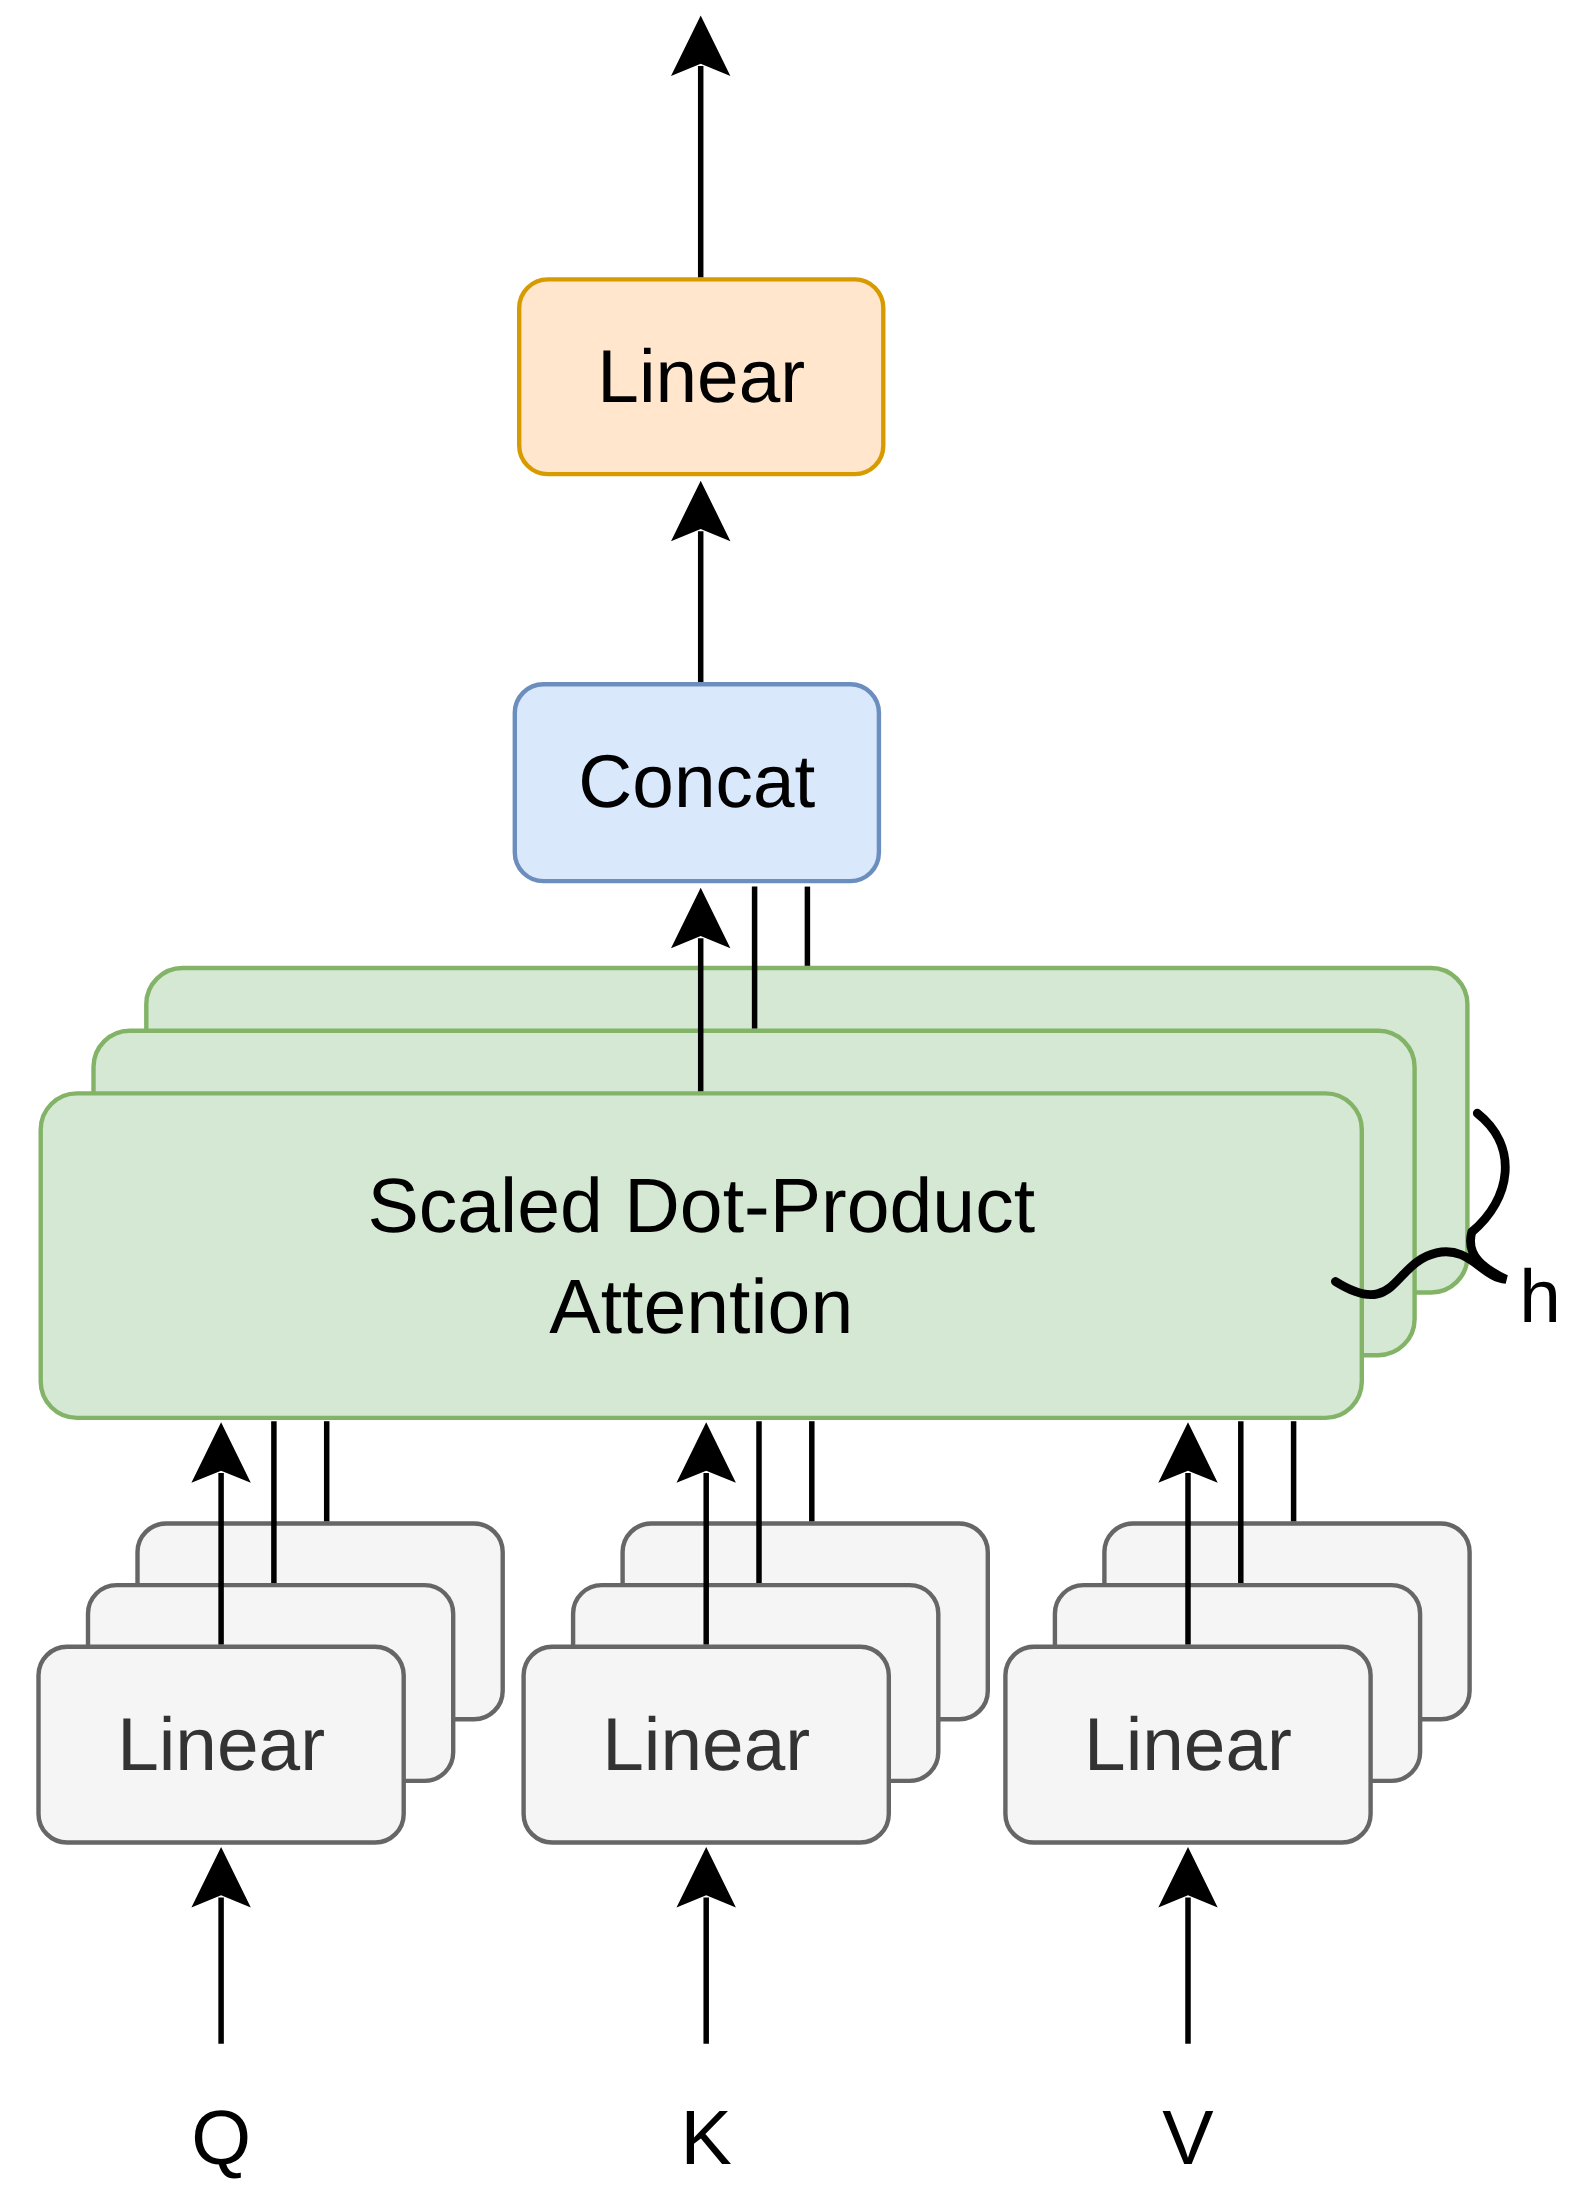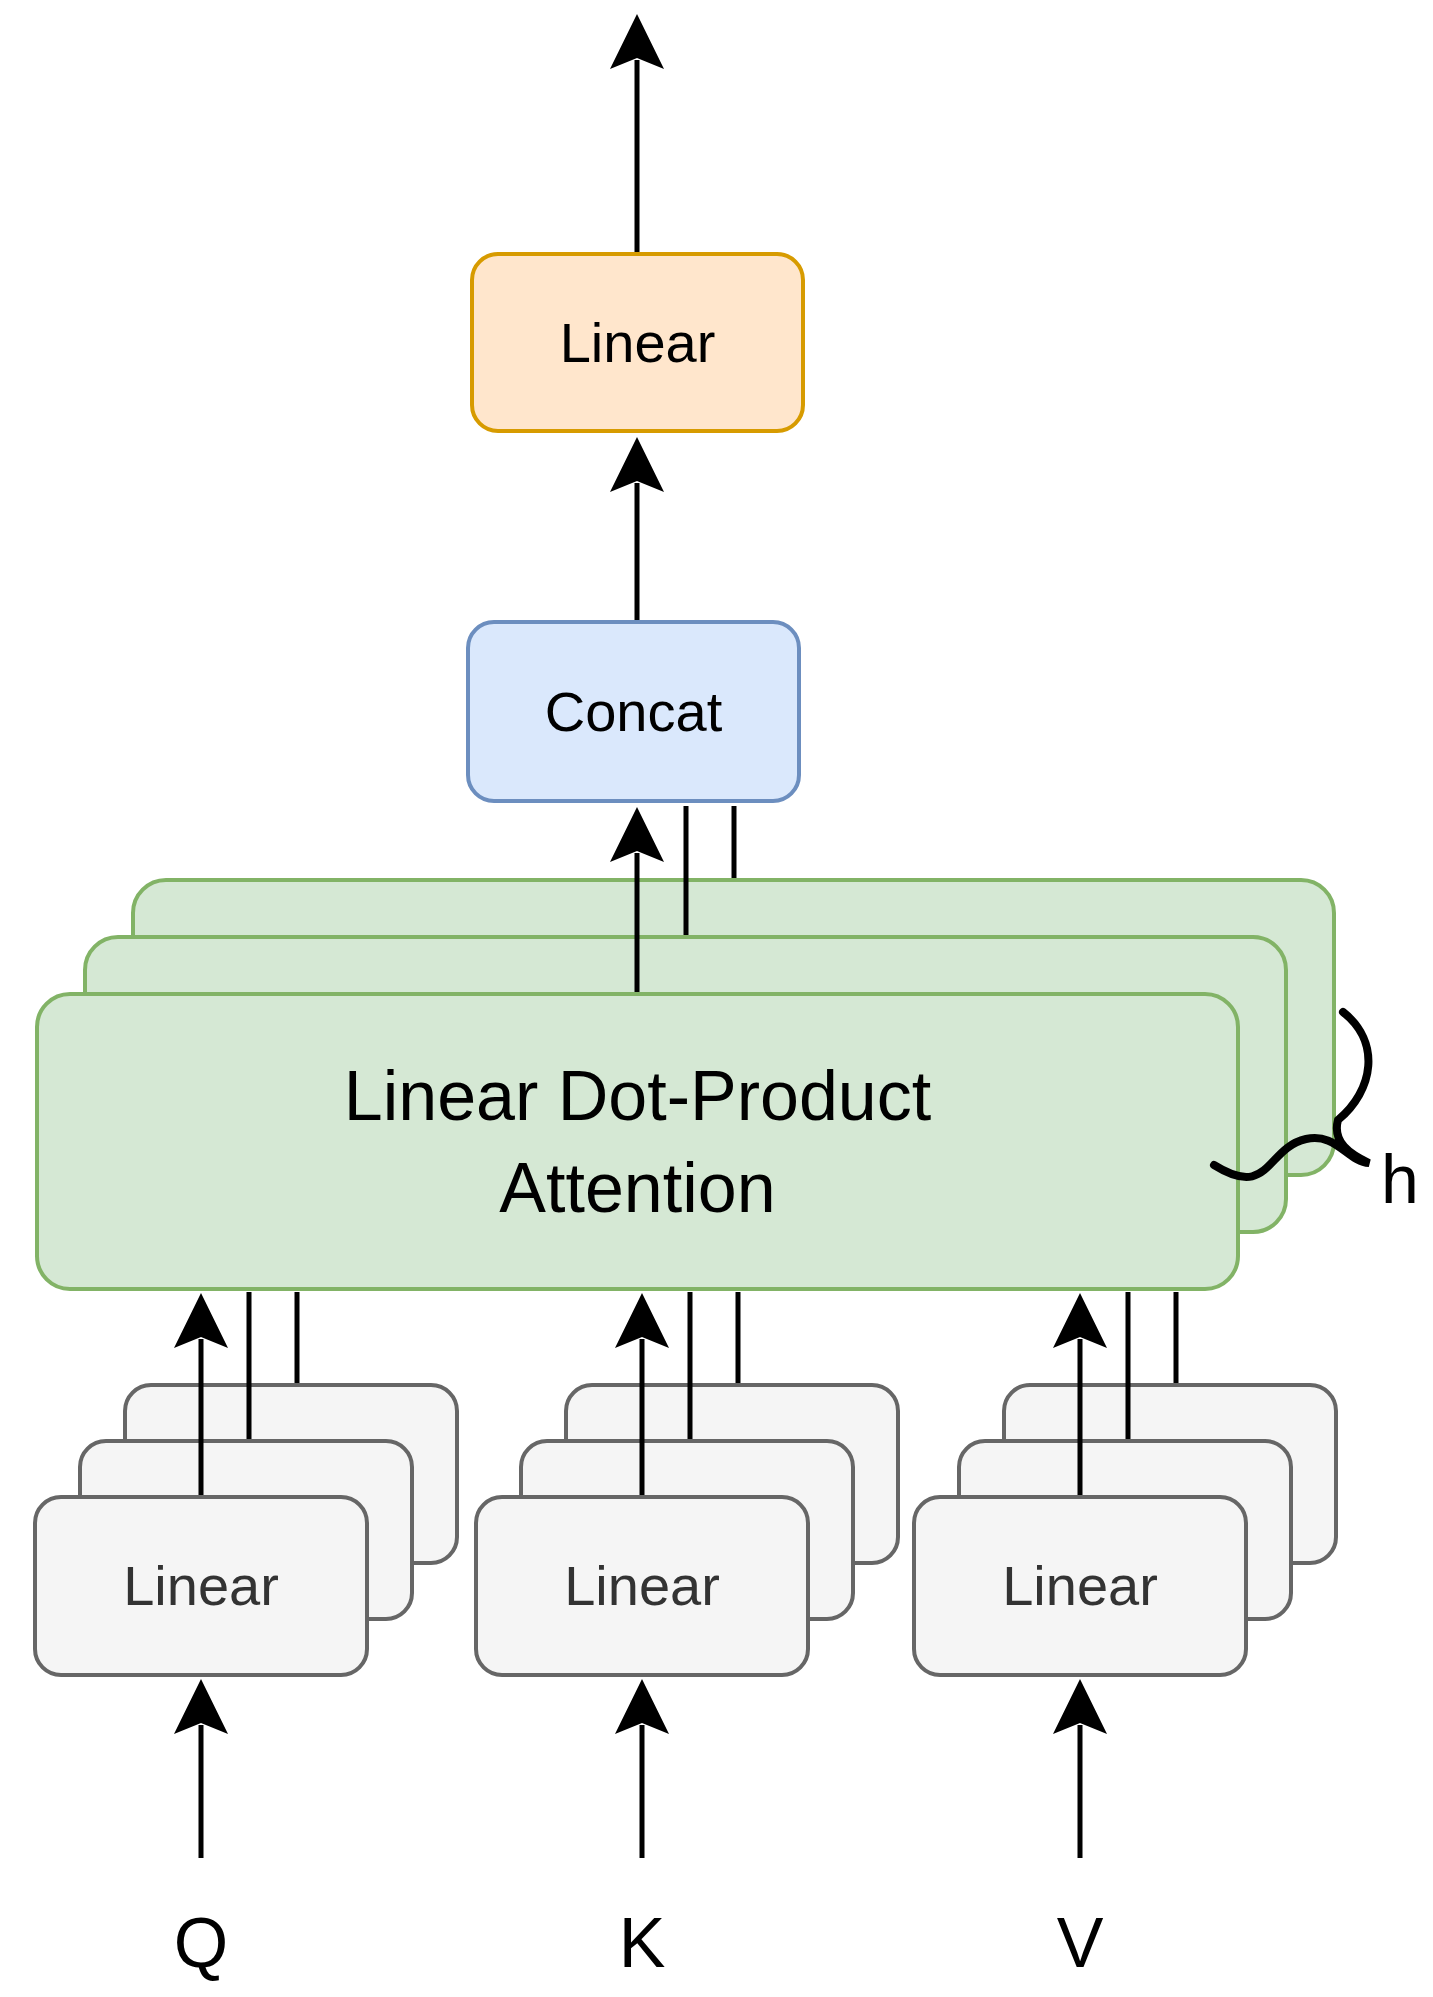--- a/index.html
+++ b/index.html
@@ -21,7 +21,7 @@
     text-align: center;
   }
   .box .label {
-    font-size: 56px;
+    font-size: 68px;
     color: #000000;
     line-height: 1.1;
     white-space: nowrap;

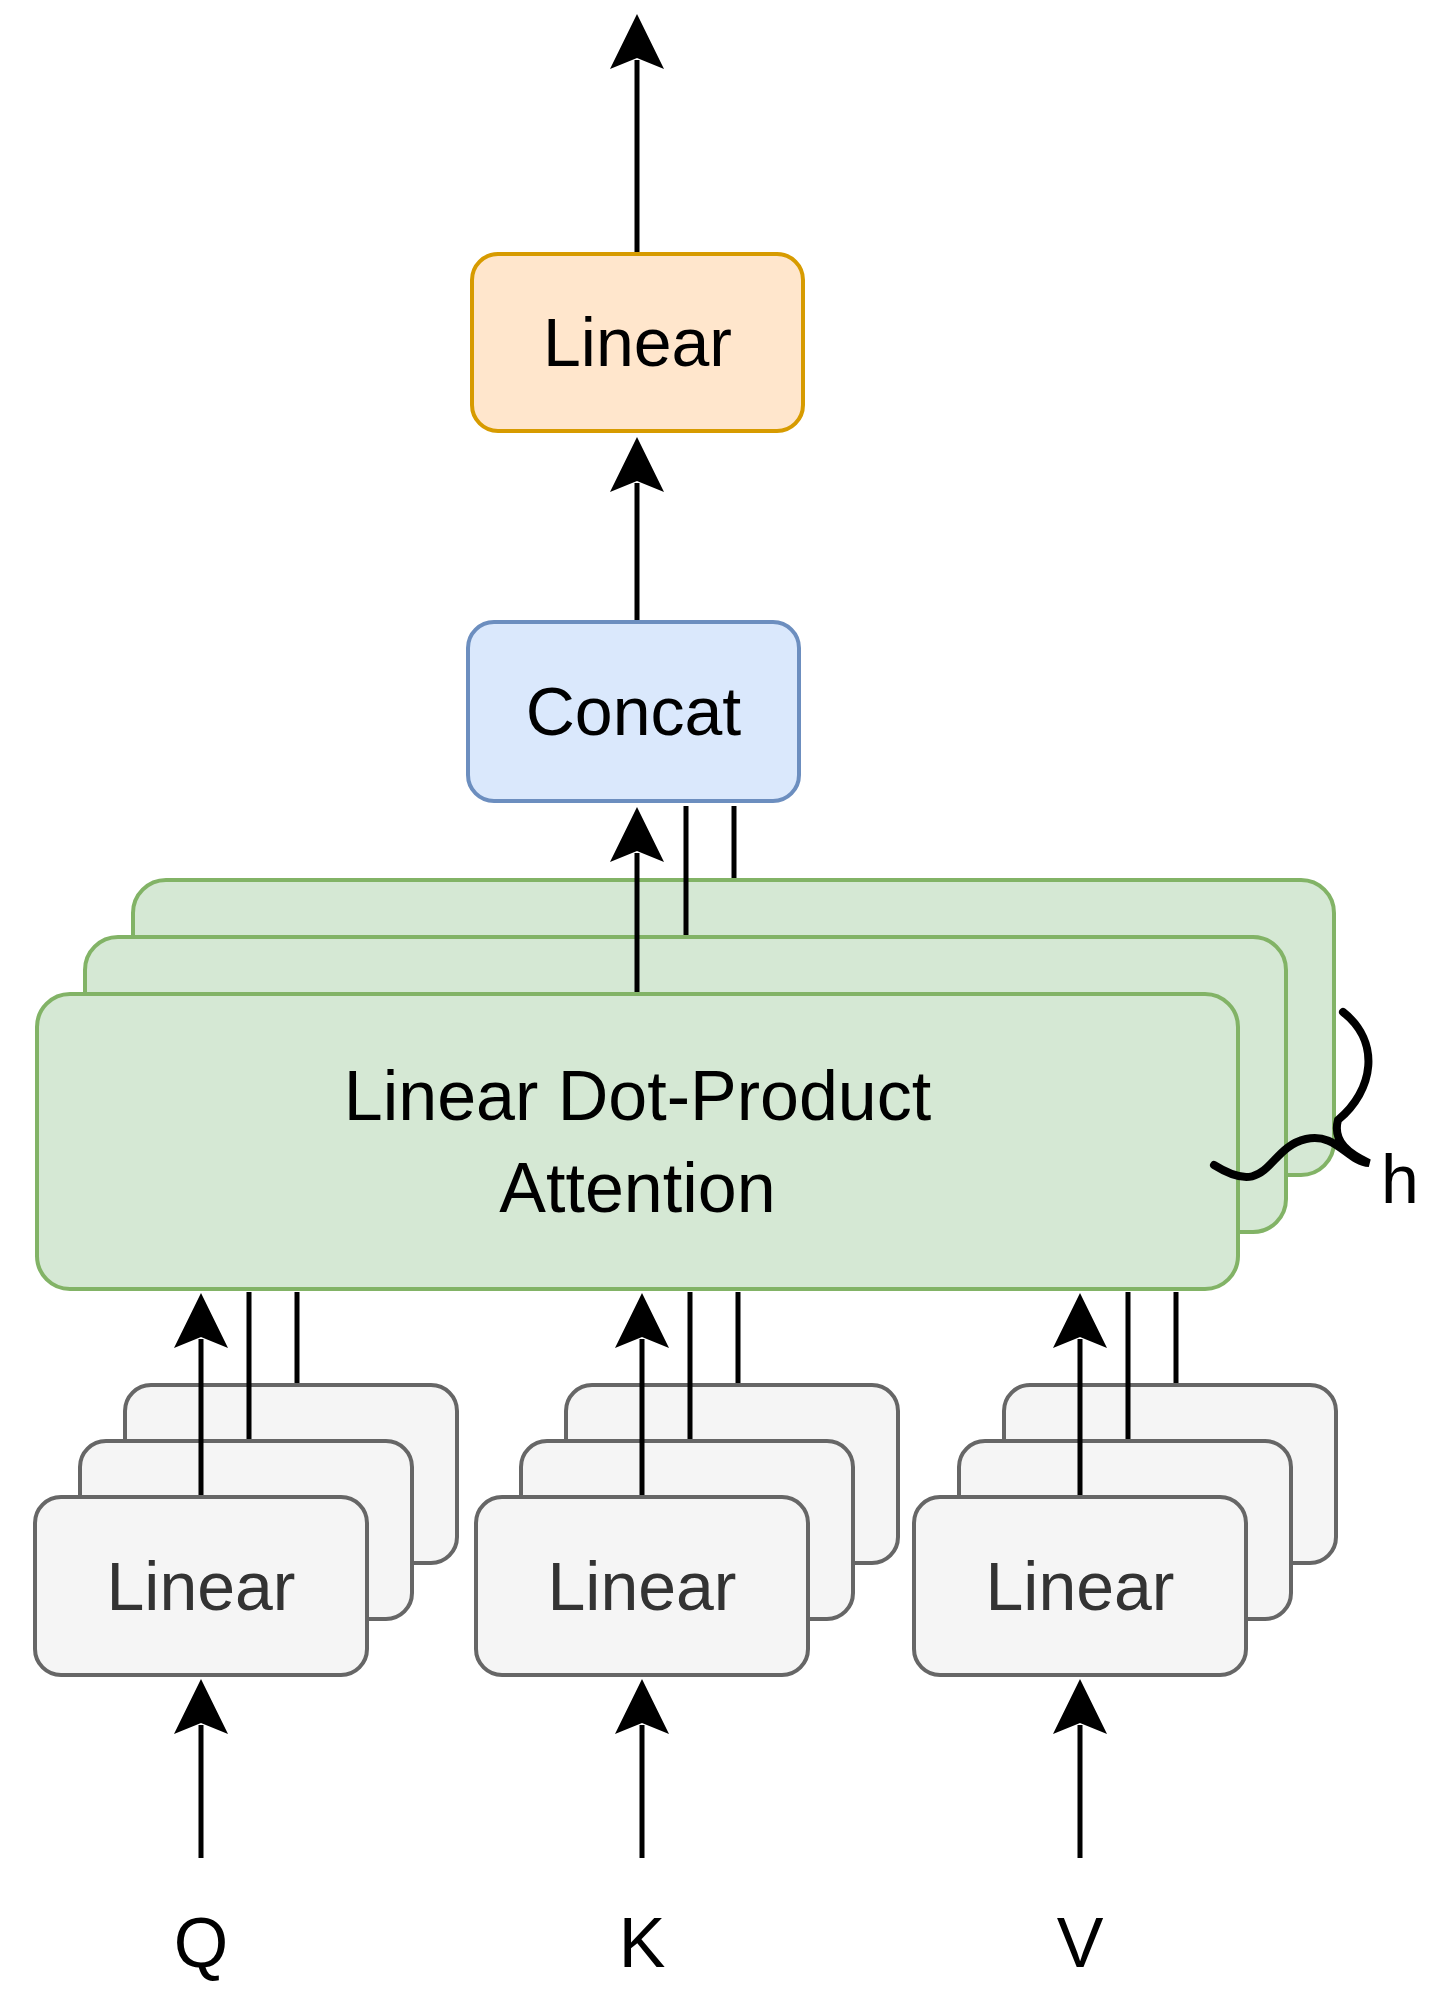--- a/index.html
+++ b/index.html
@@ -82,7 +82,7 @@
   <div class="box green" style="left:131px; top:878px; width:1205px; height:299px;"></div>
   <div class="box green" style="left:83px; top:935px; width:1205px; height:299px;"></div>
   <div class="box green" style="left:35px; top:992px; width:1205px; height:299px;">
-    <div class="attn-label">Linear Dot-Product</div>
+    <div class="attn-label">Scaled Dot-Product</div>
     <div class="attn-label">Attention</div>
   </div>
 

